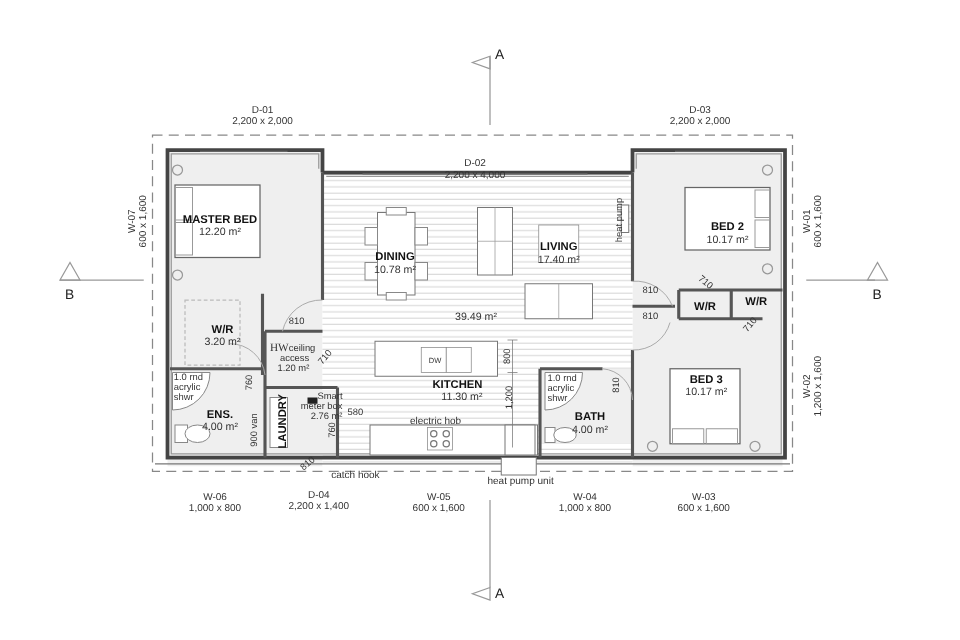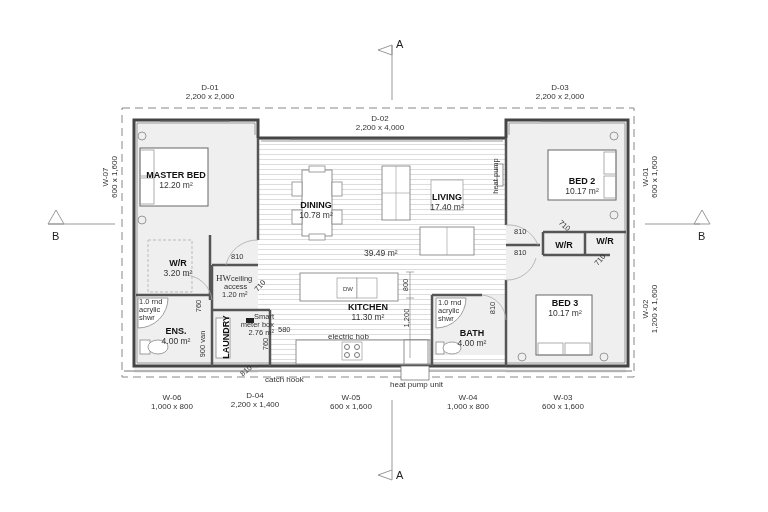--- a/index.html
+++ b/index.html
@@ -169,7 +169,7 @@
   <div>D-01</div>
   <div>2,200 x 2,000</div>
 </div>
-<div class="lbl" style="left:340px;top:114px;width:80px;">
+<div class="lbl" style="left:340px;top:126px;width:80px;">
   <div>D-02</div>
   <div>2,200 x 4,000</div>
 </div>

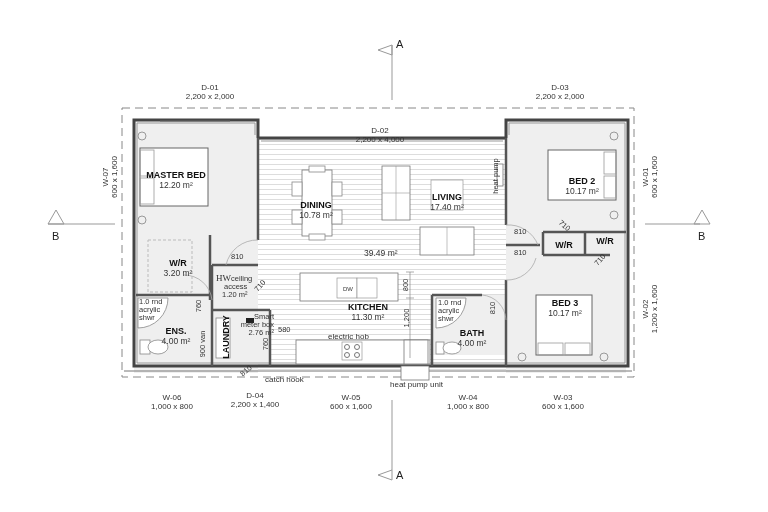--- a/index.html
+++ b/index.html
@@ -245,7 +245,7 @@
   <span class="n">ENS.</span>
   <span class="a">4.00 m²</span>
 </div>
-<div class="room" style="left:340px;top:302px;width:56px;">
+<div class="room" style="left:330px;top:302px;width:56px;text-align:right;">
   <span class="n">KITCHEN</span>
   <span class="a">11.30 m²</span>
 </div>

